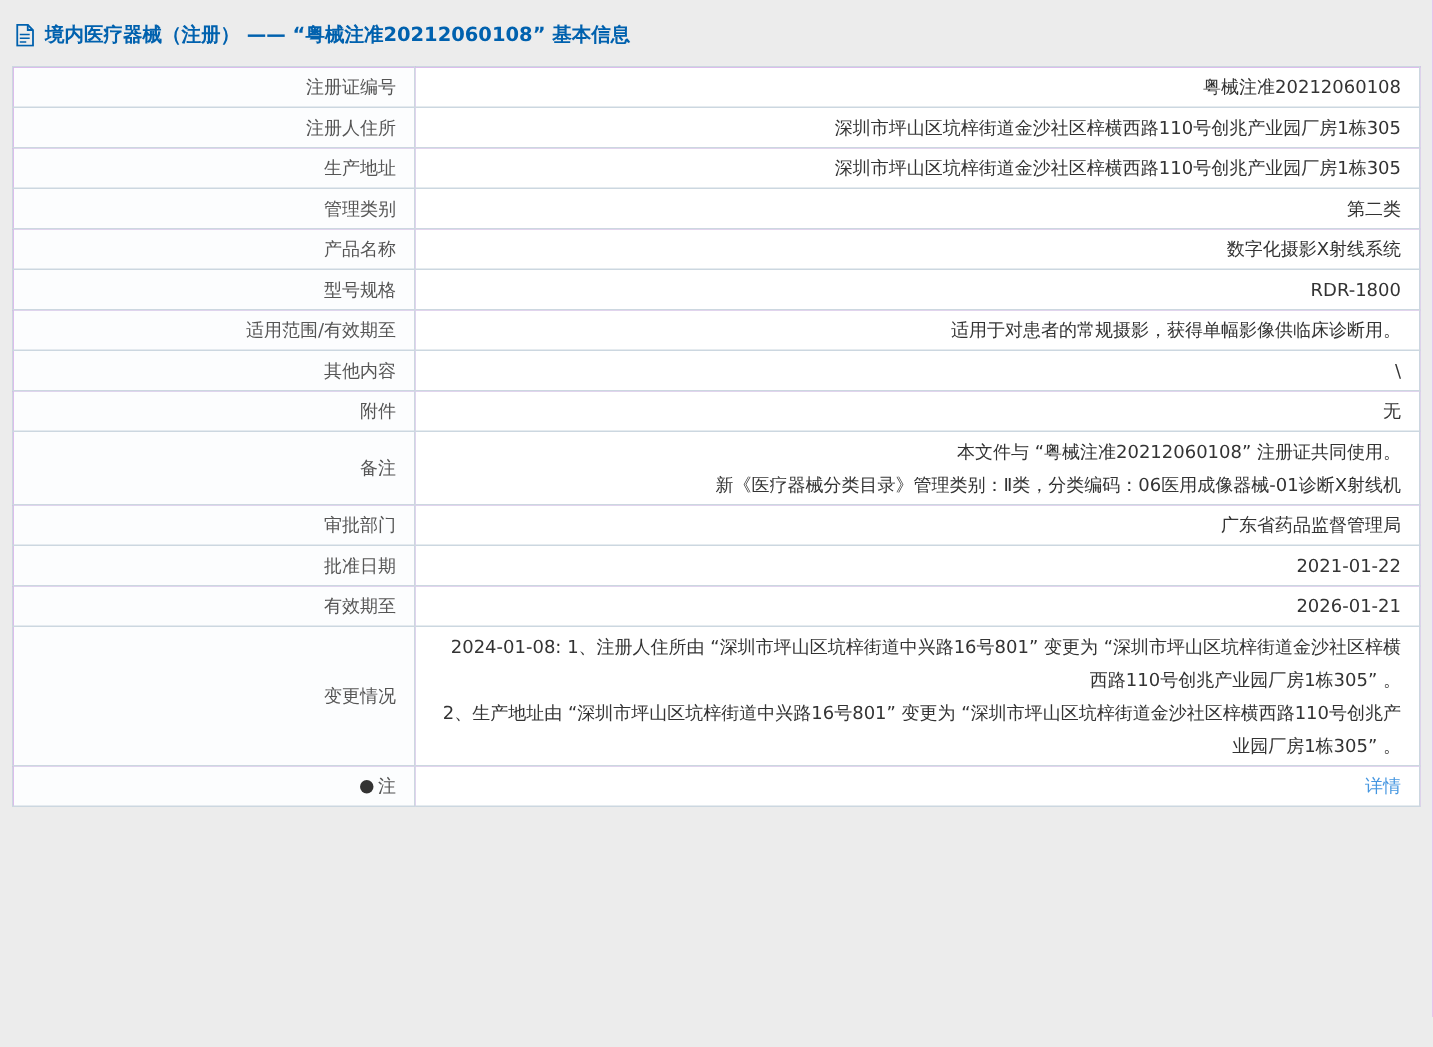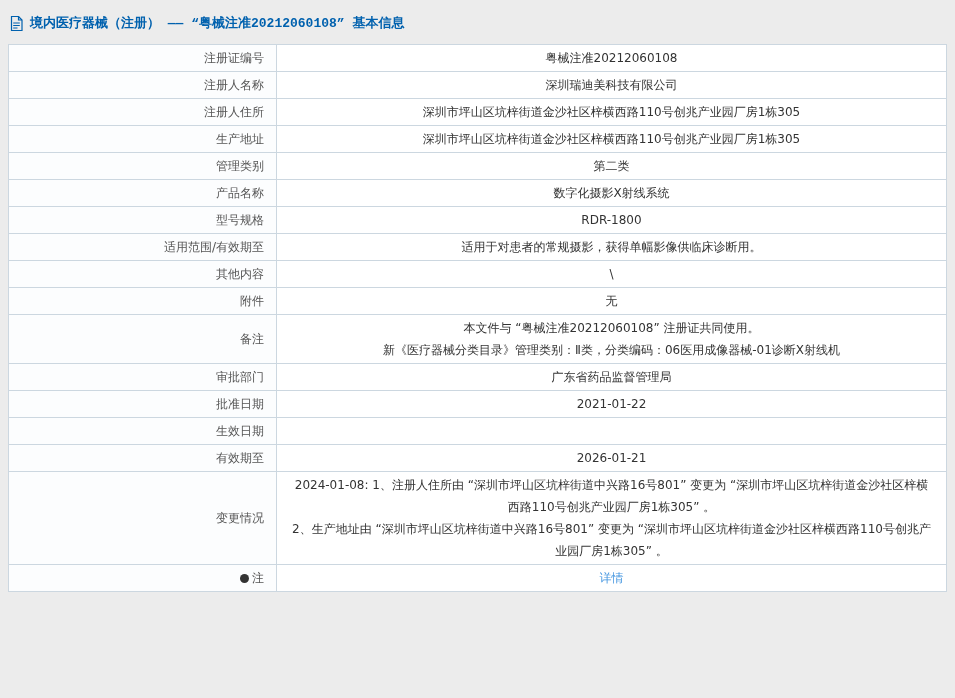--- a/index.html
+++ b/index.html
@@ -25,7 +25,6 @@
     color: #0061ae;
     font-weight: bold;
     font-size: 13px;
-    font-family: Liberation Mono, monospace;
   }
   .doc-icon {
     display: inline-flex;

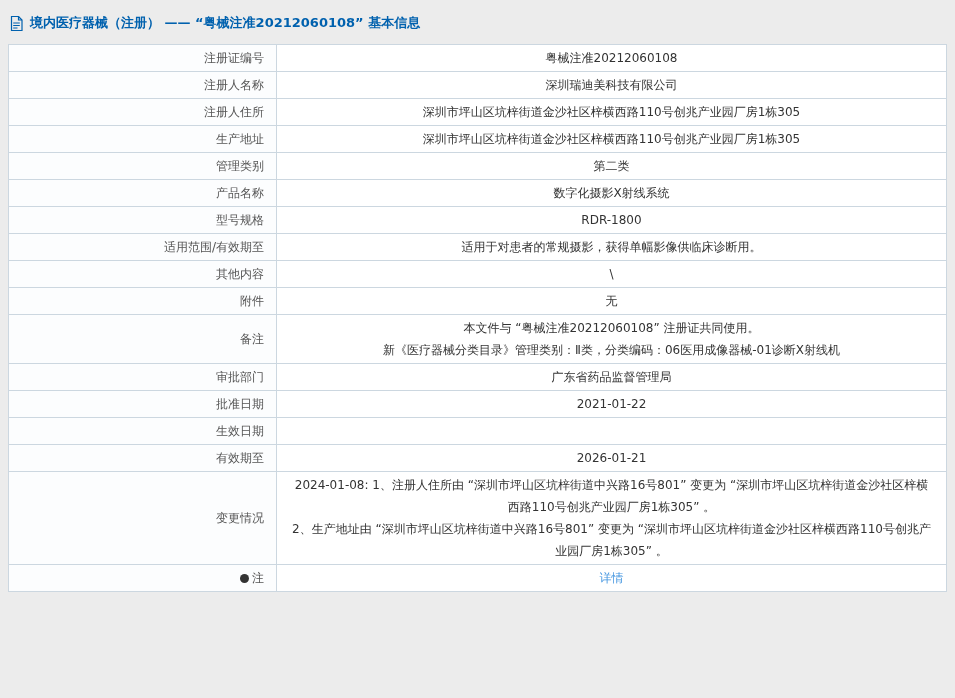--- a/index.html
+++ b/index.html
@@ -53,7 +53,7 @@
     white-space: nowrap;
   }
   td.value {
-    text-align: center;
+    text-align: right;
     color: #333;
     white-space: pre-line;
     background: #ffffff;

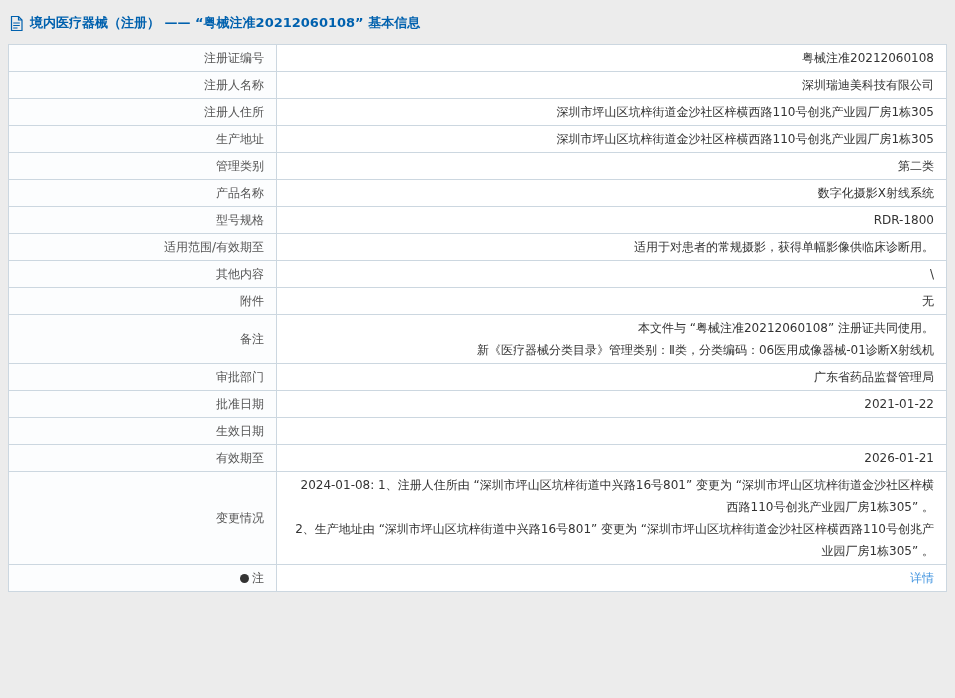--- a/index.html
+++ b/index.html
@@ -98,10 +98,6 @@
           <td class="value">粤械注准20212060108</td>
         </tr>
         <tr>
-          <td class="label">注册人名称</td>
-          <td class="value">深圳瑞迪美科技有限公司</td>
-        </tr>
-        <tr>
           <td class="label">注册人住所</td>
           <td class="value">深圳市坪山区坑梓街道金沙社区梓横西路110号创兆产业园厂房1栋305</td>
         </tr>

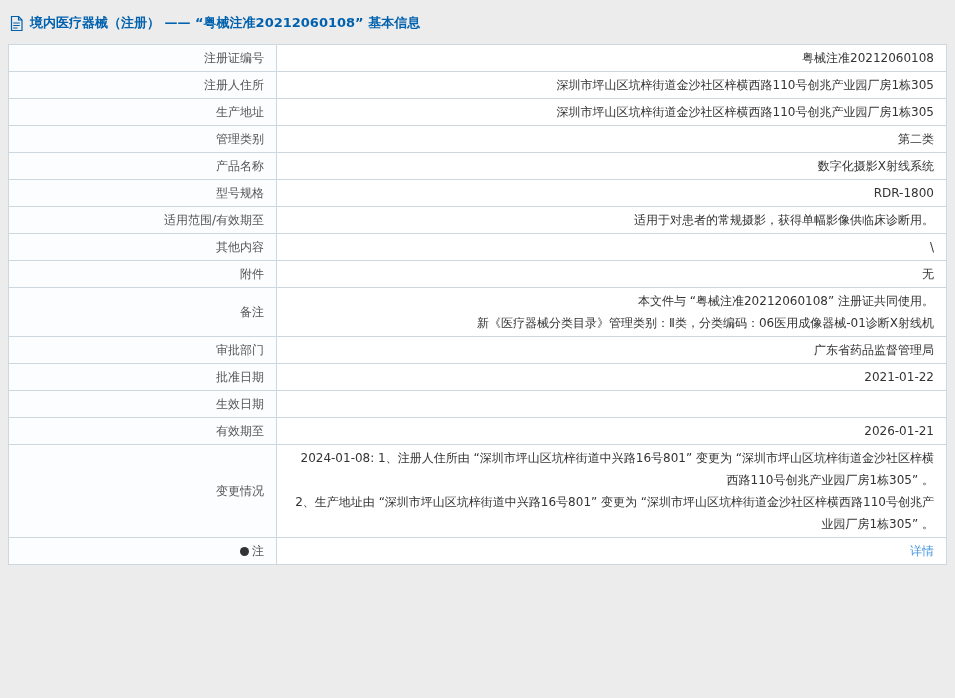--- a/index.html
+++ b/index.html
@@ -143,10 +143,6 @@
           <td class="value">2021-01-22</td>
         </tr>
         <tr>
-          <td class="label">生效日期</td>
-          <td class="value"></td>
-        </tr>
-        <tr>
           <td class="label">有效期至</td>
           <td class="value">2026-01-21</td>
         </tr>

